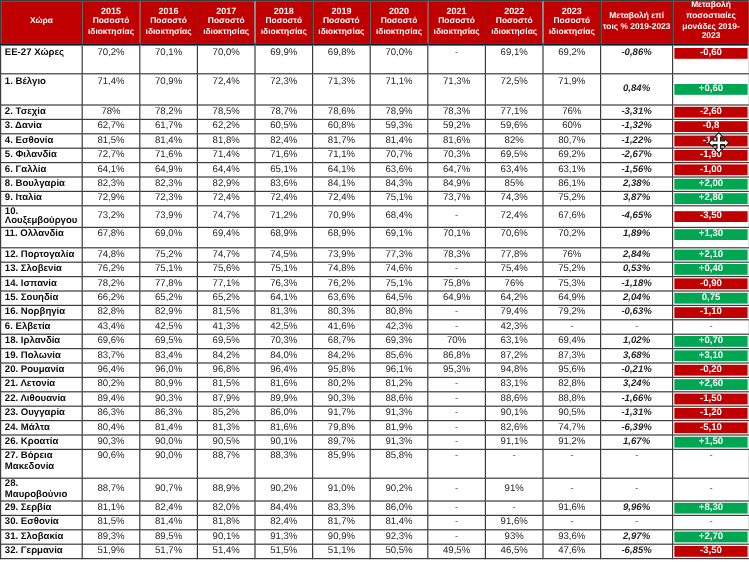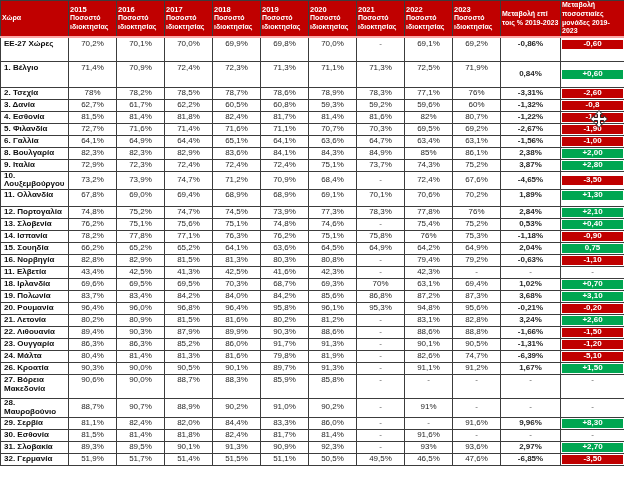--- a/index.html
+++ b/index.html
@@ -10,7 +10,7 @@
   th, td { border:1px solid #3c3c3c; padding:0 1px; overflow:hidden; }
   thead th {
     background:var(--header-bg,#C00000); color:#fff; font-size:7px; font-weight:bold;
-    text-align:left; vertical-align:middle; line-height:1.25; border-bottom:2px solid #fca5a5;
+    text-align:center; vertical-align:middle; line-height:1.25; border-bottom:2px solid #0f172a;
   }
   thead th .y { display:block; font-size:7.5px; }
   td { font-size:8px; color:#262626; text-align:center; vertical-align:middle; line-height:1.1; }

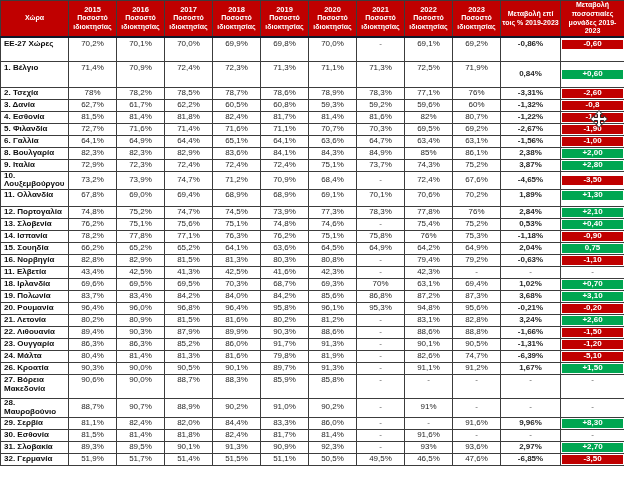--- a/index.html
+++ b/index.html
@@ -15,7 +15,7 @@
   thead th .y { display:block; font-size:7.5px; }
   td { font-size:8px; color:#262626; text-align:center; vertical-align:middle; line-height:1.1; }
   td.country { text-align:left; padding-left:3px; font-weight:bold; color:#0d0d0d; }
-  td.pct { font-weight:bold; }
+  td.pct { font-weight:bold;font-style:italic; }
   td.dash, .badge.none { color:#595959; font-weight:normal; }
   tr.h-normal { height:12px;padding-left:21px; }
   tr.h-eu { height:24px; } tr.h-eu td { vertical-align:top; padding-top:2px; }

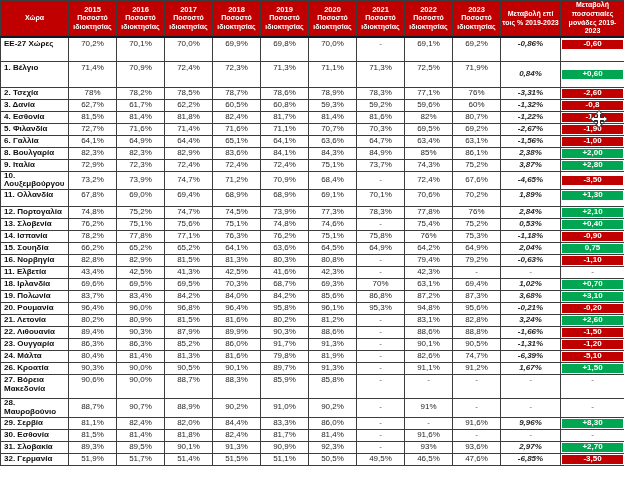--- a/index.html
+++ b/index.html
@@ -331,7 +331,7 @@
           </td>
         </tr>
         <tr class="h-normal">
-          <td class="country">11. Ελβετία</td>
+          <td class="country">6. Ελβετία</td>
           <td class="val">43,4%</td>
           <td class="val">42,5%</td>
           <td class="val">41,3%</td>

